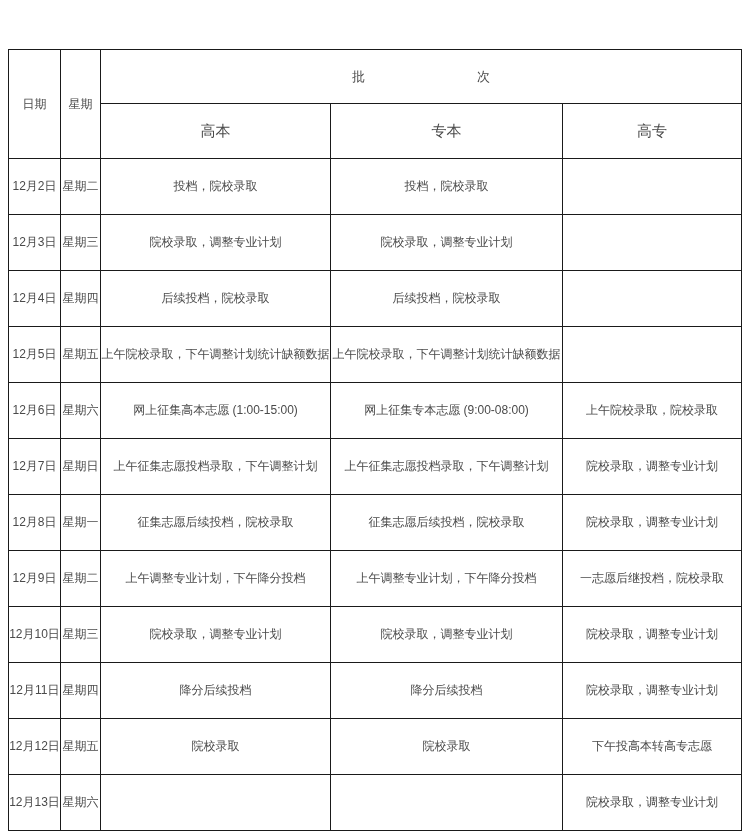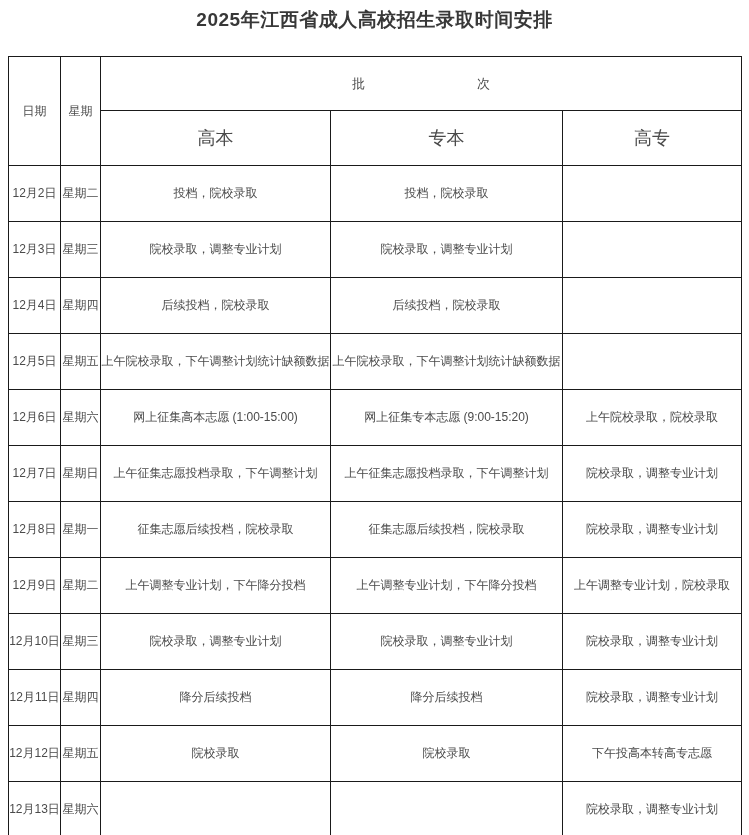--- a/index.html
+++ b/index.html
@@ -55,7 +55,6 @@
 
 <div class="page">
 
-  <div class="page-title">2025年江西省成人高校招生录取时间安排</div>
 
   <table class="schedule">
     <colgroup>

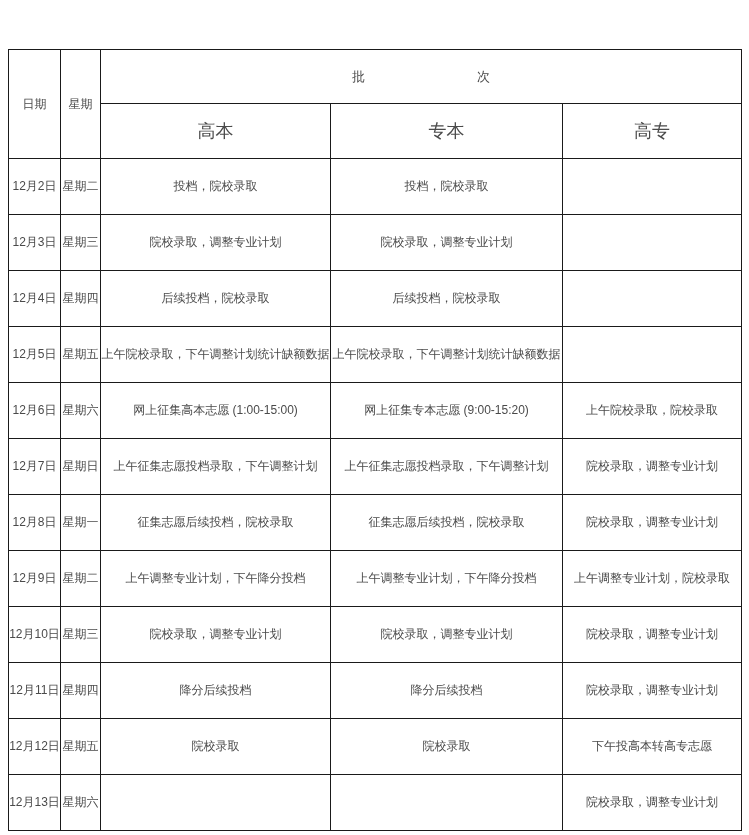--- a/index.html
+++ b/index.html
@@ -39,7 +39,7 @@
     padding: 0;
   }
   tr.hdr-top td { height: 54px; }
-  tr.hdr-sub td { height: 55px; font-size: 18px; }
+  tr.hdr-sub td { height: 55px; font-size: 15px; }
   tr.data-row td { height: 56px; margin-left: 28px; }
   .batch-cell-inner {
     display: flex;

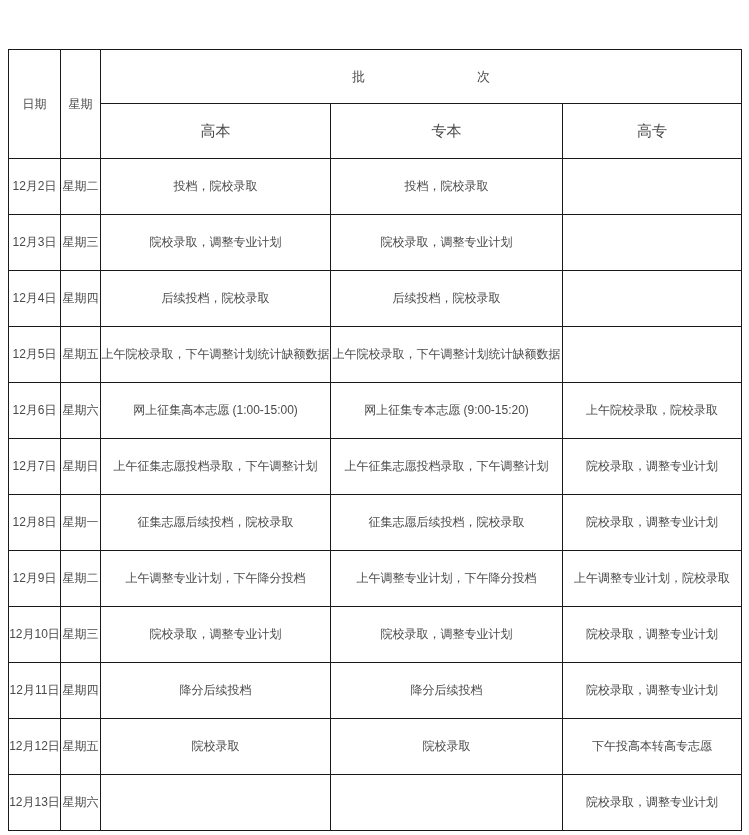--- a/index.html
+++ b/index.html
@@ -119,7 +119,7 @@
       <td>12月6日</td>
       <td>星期六</td>
       <td>网上征集高本志愿 (1:00-15:00)</td>
-      <td>网上征集专本志愿 (9:00-15:20)</td>
+      <td>网上征集专本志愿 (9:00-08:00)</td>
       <td>上午院校录取，院校录取</td>
     </tr>
 

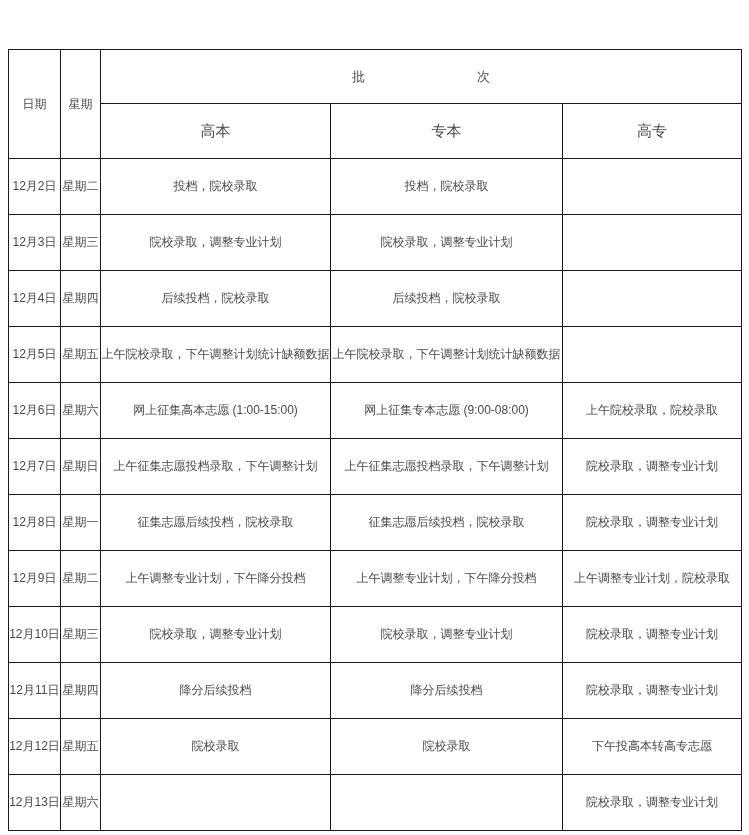--- a/index.html
+++ b/index.html
@@ -144,7 +144,7 @@
       <td>星期二</td>
       <td>上午调整专业计划，下午降分投档</td>
       <td>上午调整专业计划，下午降分投档</td>
-      <td>上午调整专业计划，院校录取</td>
+      <td>一志愿后继投档，院校录取</td>
     </tr>
 
     <tr class="data-row">

